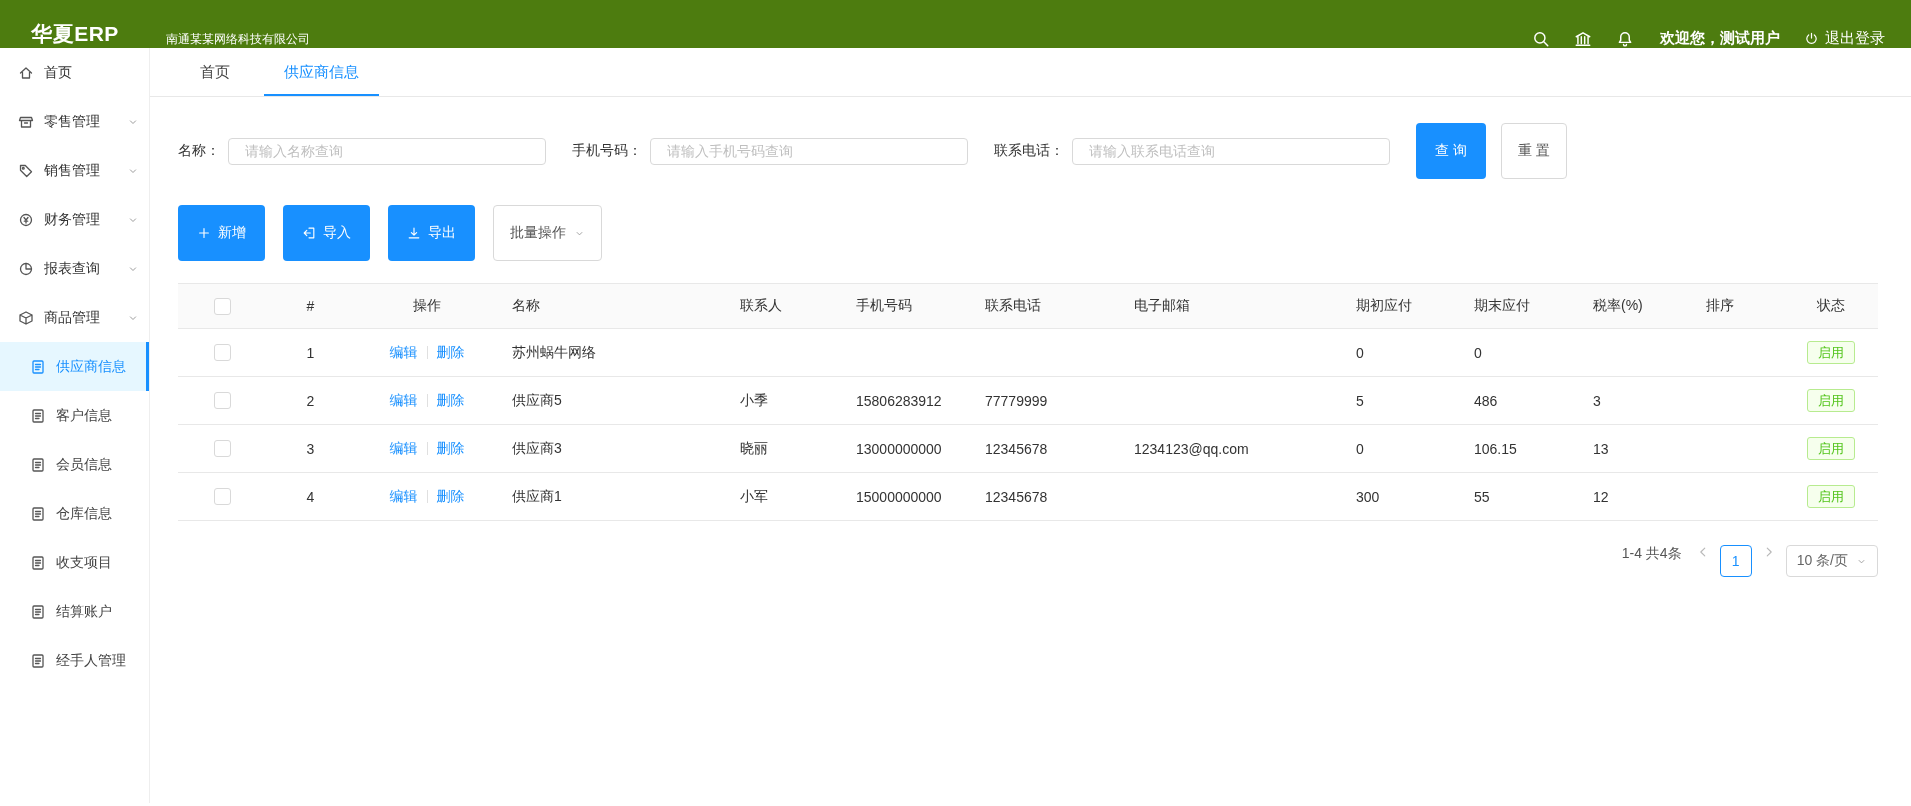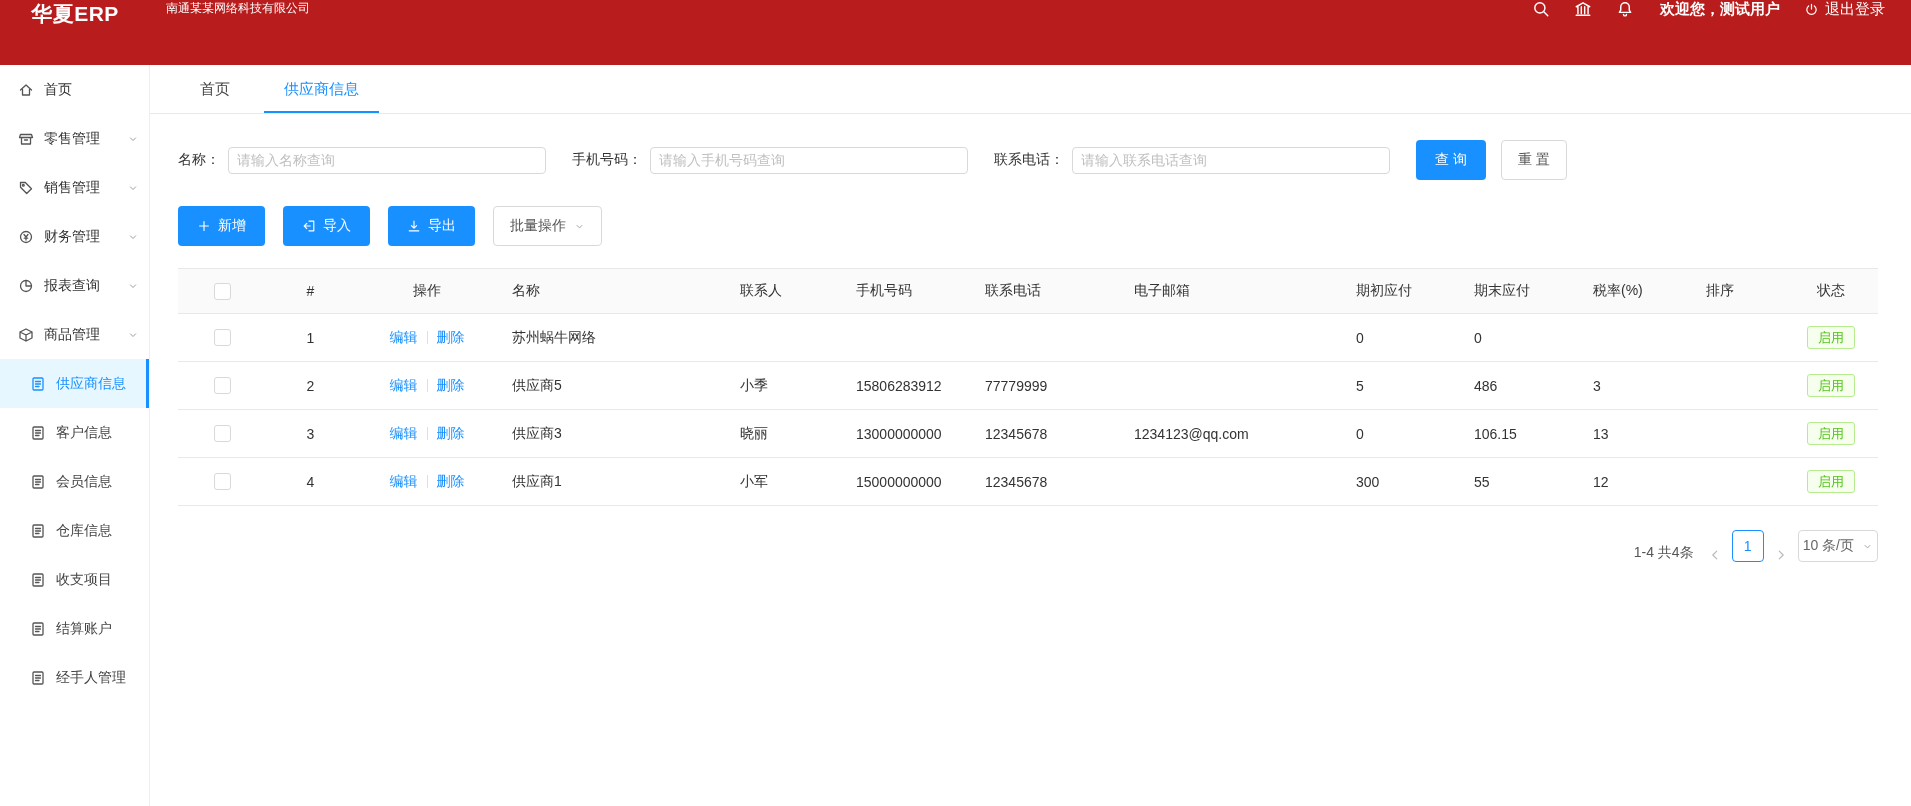--- a/index.html
+++ b/index.html
@@ -9,7 +9,7 @@
   svg .s { fill:none; stroke:currentColor; stroke-width:1.3; stroke-linecap:round; stroke-linejoin:round; }
 
   
-  .topbar { height:65px; background:#b91c1c; display:flex; align-items:flex-start; color:#fff; }
+  .topbar { height:48px; background:#4d7c0f; display:flex; align-items:flex-end; color:#fff; }
   .logo { width:150px; font-size:21px; font-weight:bold; text-align:center; letter-spacing:.5px; }
   .company { font-size:12px; margin-left:16px; }
   .spacer { flex:1; }

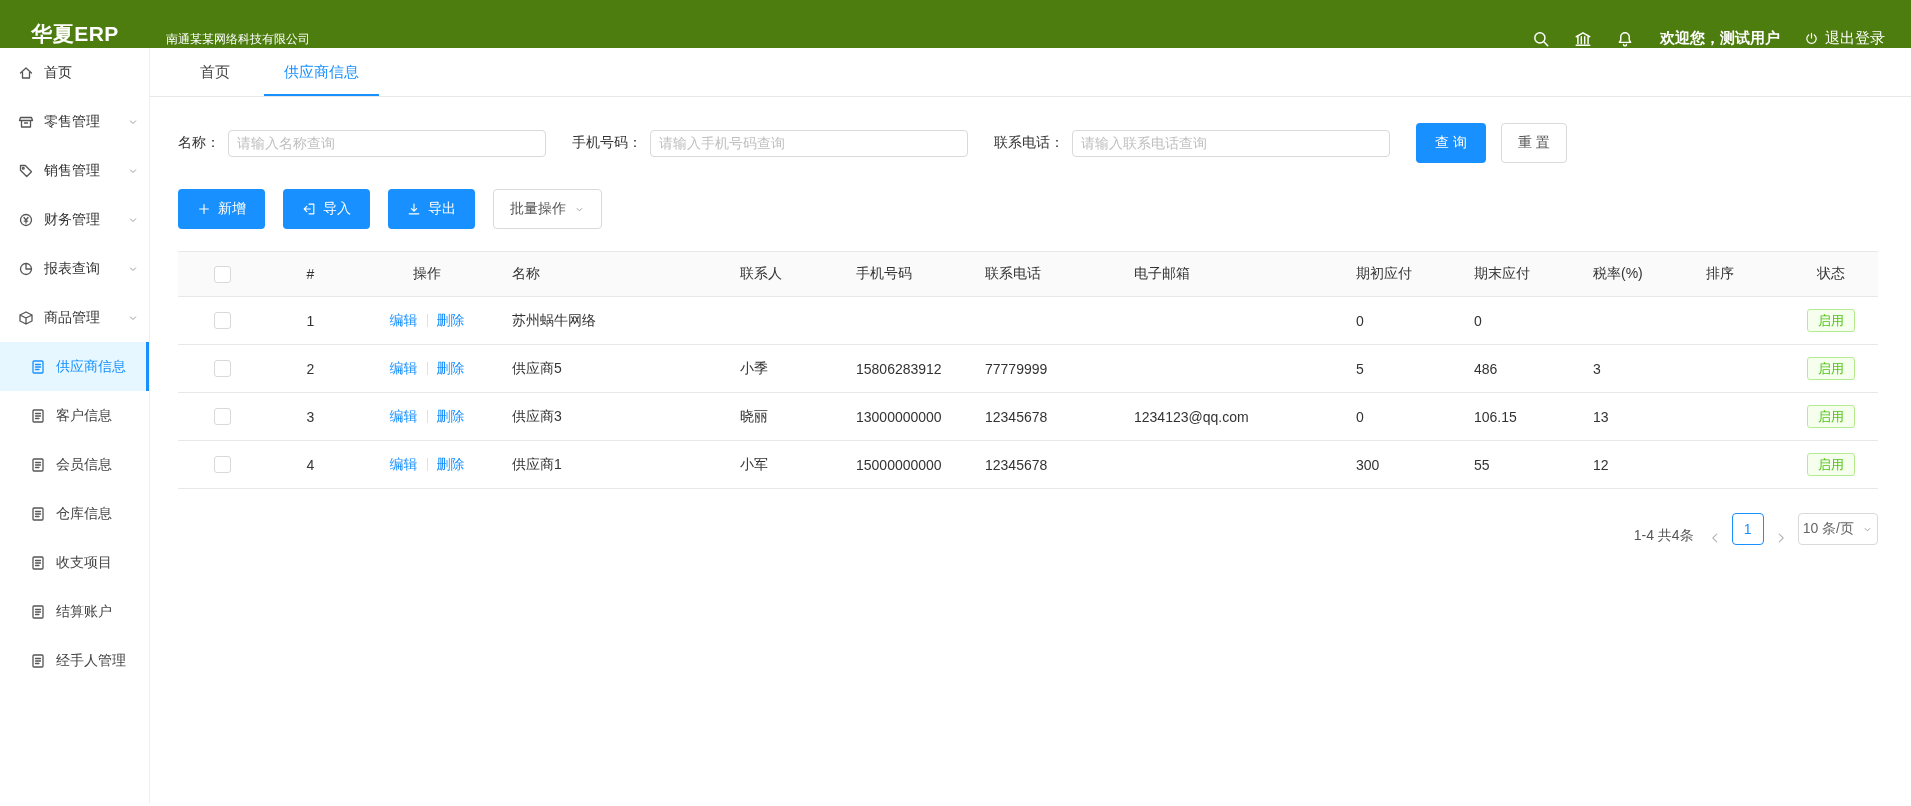--- a/index.html
+++ b/index.html
@@ -47,7 +47,7 @@
   
   .filters { display:flex; align-items:center; margin-top:26px; }
   .f-label { font-size:14px; color:#333; margin-right:8px; white-space:nowrap; }
-  .f-input { height:27px; width:318px; border:1px solid #d9d9d9; border-radius:4px; padding:0 8px;
+  .f-input { height:27px; width:318px; border:1px solid #d9d9d9; border-radius:4px; padding:0 16px;
     font-size:14px; color:#333; margin-right:26px; outline:none; font-family:inherit; }
   .f-input::placeholder { color:#bfbfbf; }
   .btn { height:40px; border-radius:4px; border:1px solid transparent; font-size:14px; cursor:pointer;

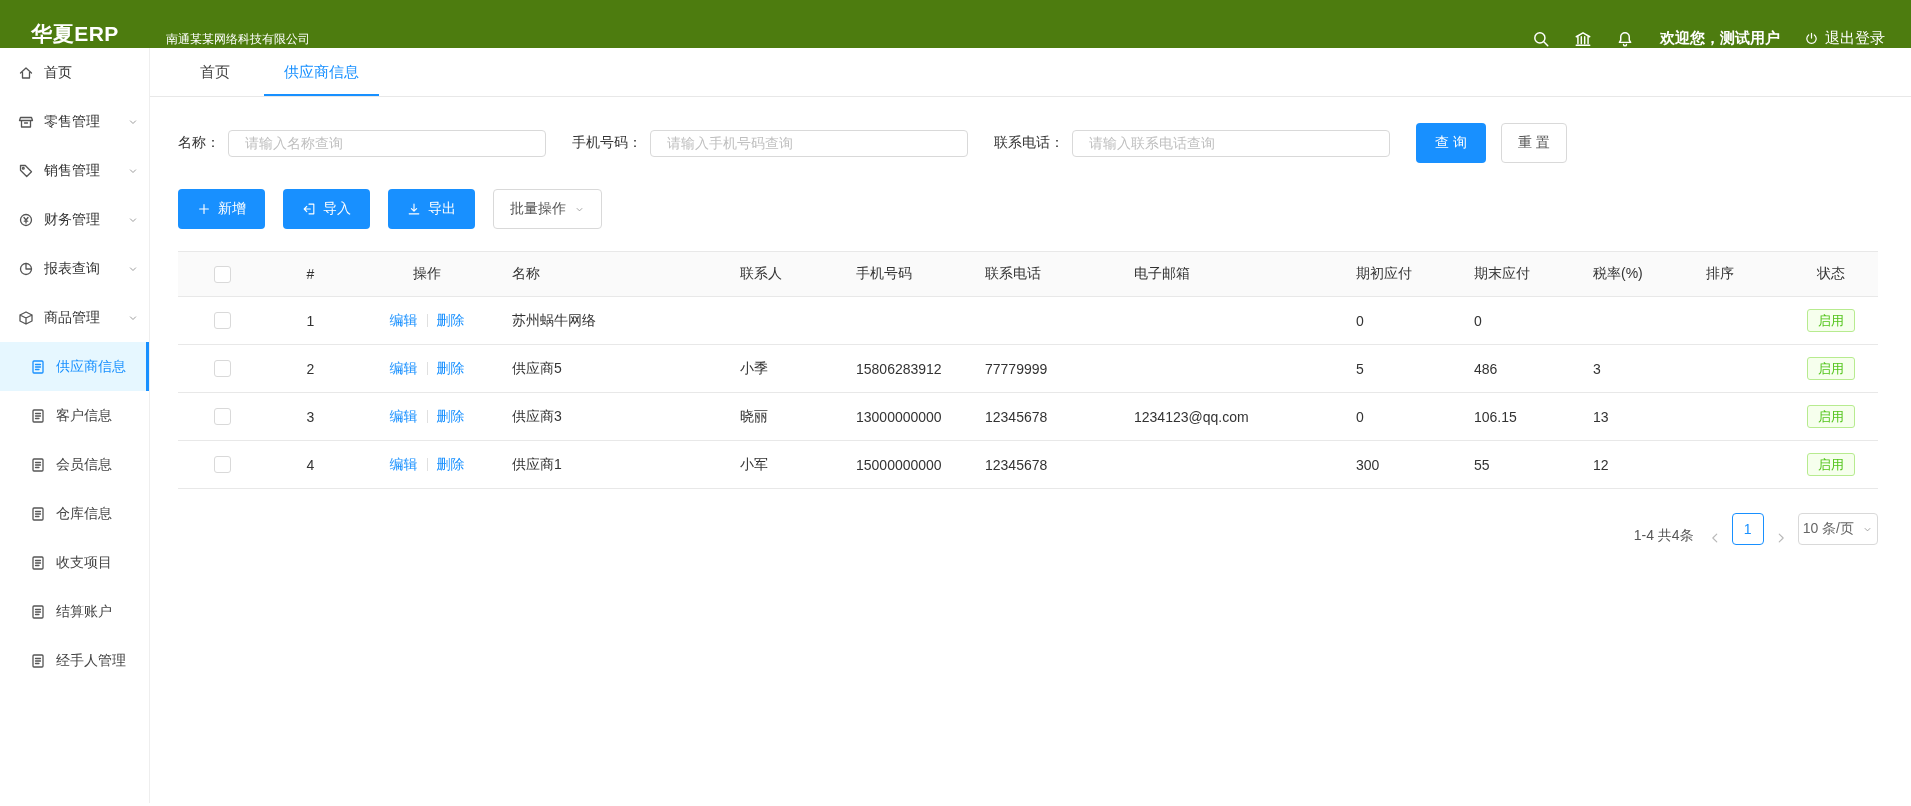--- a/index.html
+++ b/index.html
@@ -50,7 +50,7 @@
   .f-input { height:27px; width:318px; border:1px solid #d9d9d9; border-radius:4px; padding:0 16px;
     font-size:14px; color:#333; margin-right:26px; outline:none; font-family:inherit; }
   .f-input::placeholder { color:#bfbfbf; }
-  .btn { height:40px; border-radius:4px; border:1px solid transparent; font-size:14px; cursor:pointer;
+  .btn { height:56px; border-radius:4px; border:1px solid transparent; font-size:14px; cursor:pointer;
     display:inline-flex; align-items:center; justify-content:center; font-family:inherit; white-space:nowrap; }
   .btn-primary { background:#1890ff; color:#fff; padding:0 18px; }
   .btn-default { background:#fff; color:#555; border-color:#d9d9d9; padding:16px 16px; }

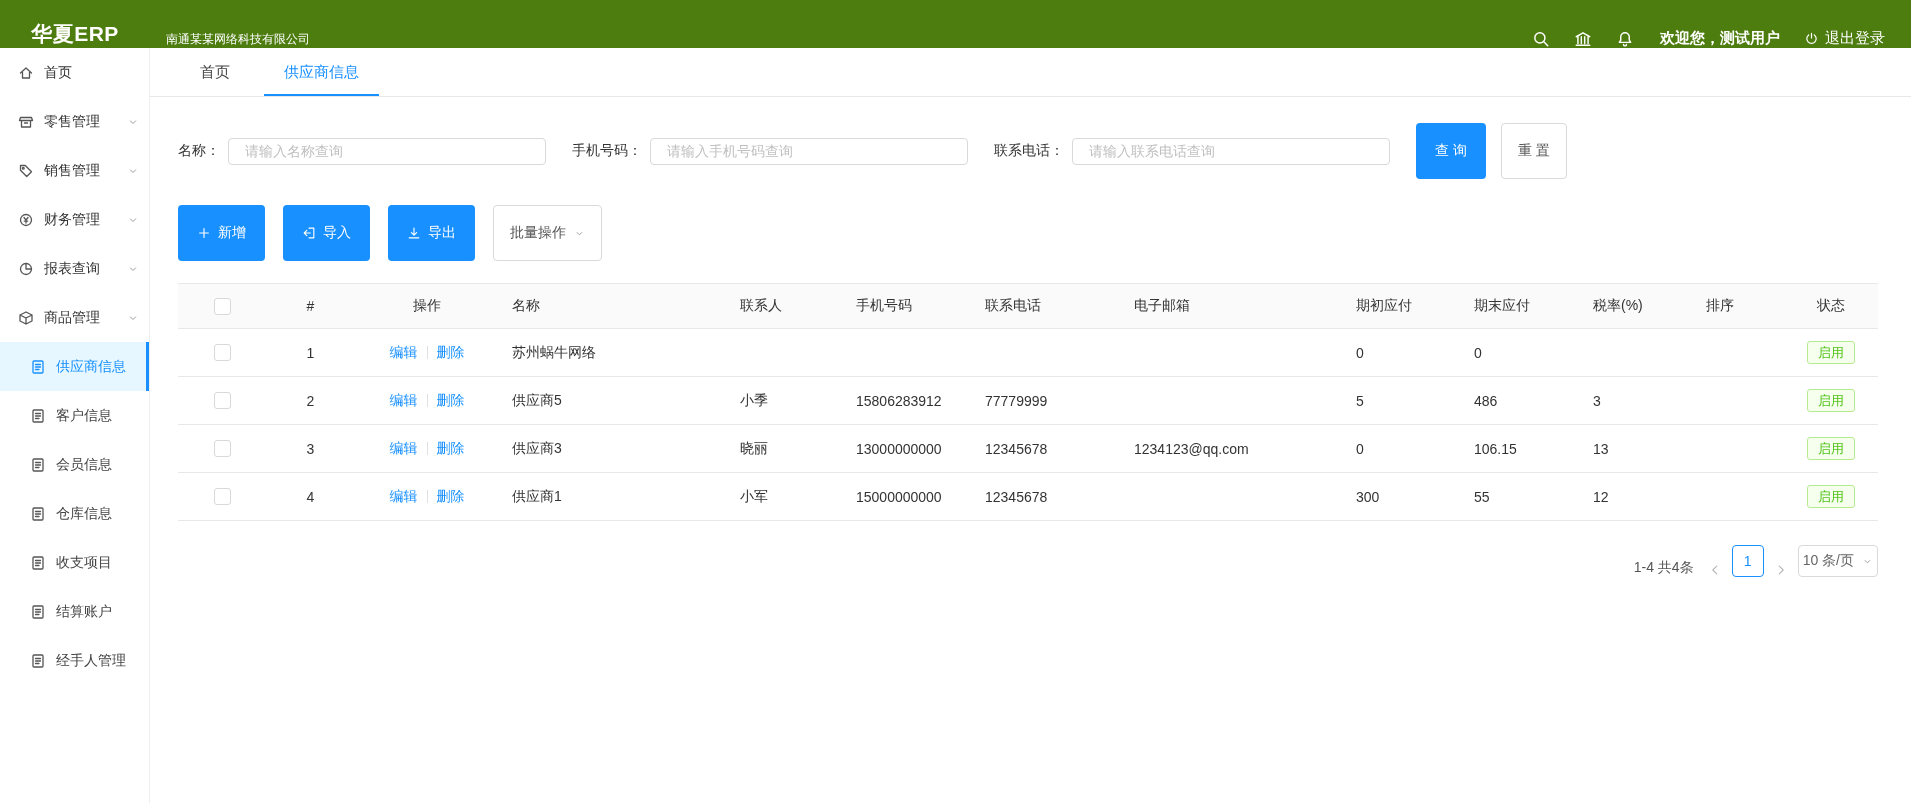--- a/index.html
+++ b/index.html
@@ -79,7 +79,7 @@
     border:1px solid #b7eb8f; border-radius:3px; line-height:1.2; cursor:pointer; }
 
   
-  .pagination { width:1700px; display:flex; align-items:flex-end; justify-content:flex-end; margin-top:24px;
+  .pagination { width:1700px; display:flex; align-items:flex-start; justify-content:flex-end; margin-top:24px;
     gap:10px; color:#555; font-size:14px; }
   .pg-total { margin-right:4px; }
   .pg-arrow { width:14px; height:14px; color:#b8b8b8; cursor:pointer; }

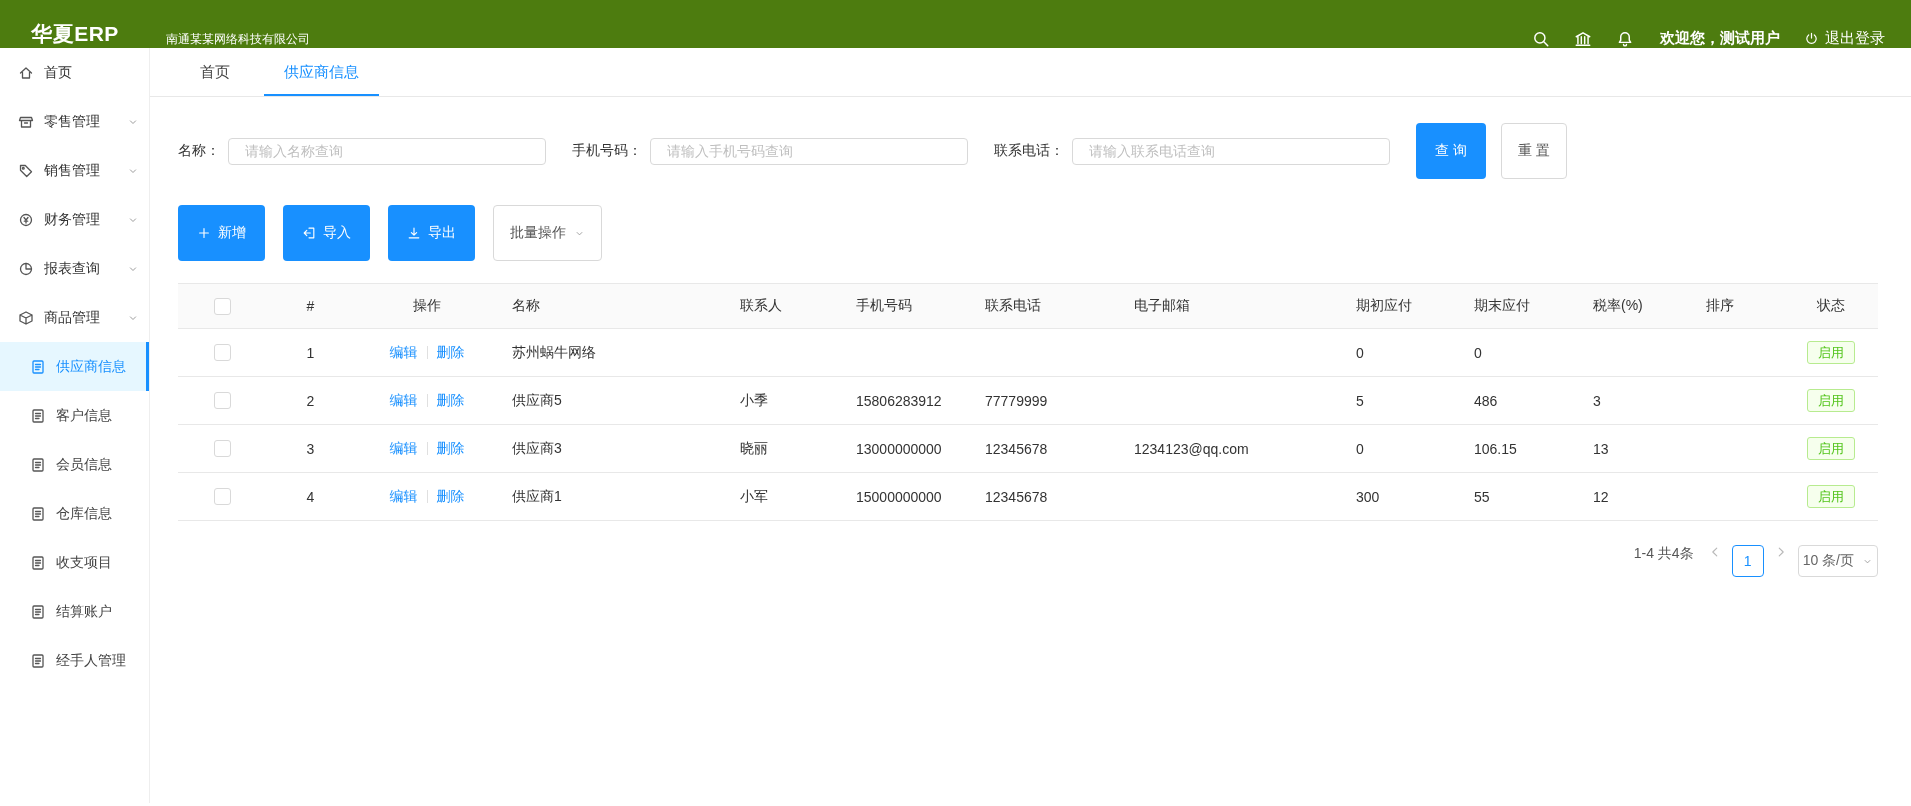--- a/index.html
+++ b/index.html
@@ -87,7 +87,7 @@
   .pg-page { min-width:32px; height:32px; border:1px solid #1890ff; border-radius:4px; color:#1890ff;
     display:flex; align-items:center; justify-content:center; cursor:pointer; background:#fff; }
   .pg-size { height:32px; border:1px solid #d9d9d9; border-radius:4px; display:flex; align-items:center;
-    padding:0 4px; gap:8px; color:#666; cursor:pointer; background:#fff; }
+    padding:0 10px; gap:8px; color:#666; cursor:pointer; background:#fff; }
   .pg-chev { width:11px; height:11px; color:#999; }
   .pg-chev svg { width:11px; height:11px; }
 </style>

